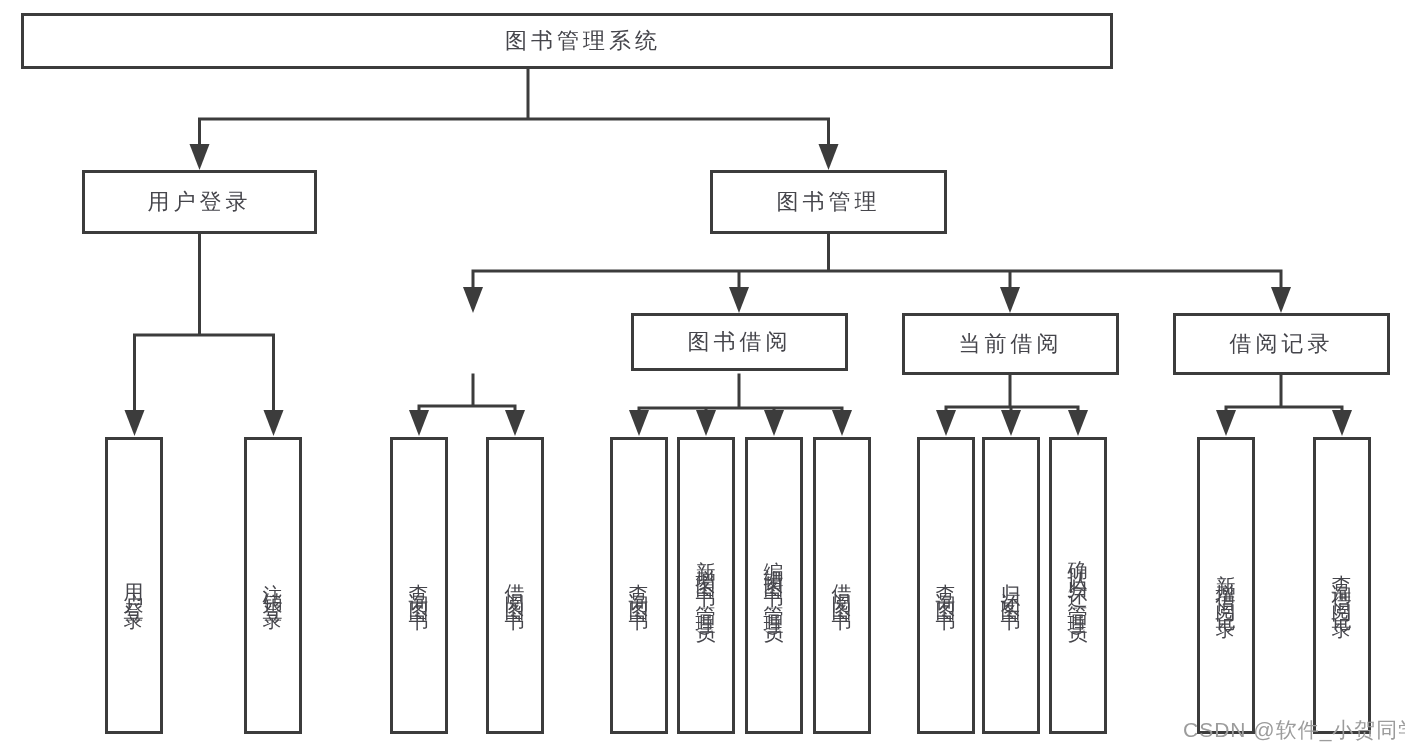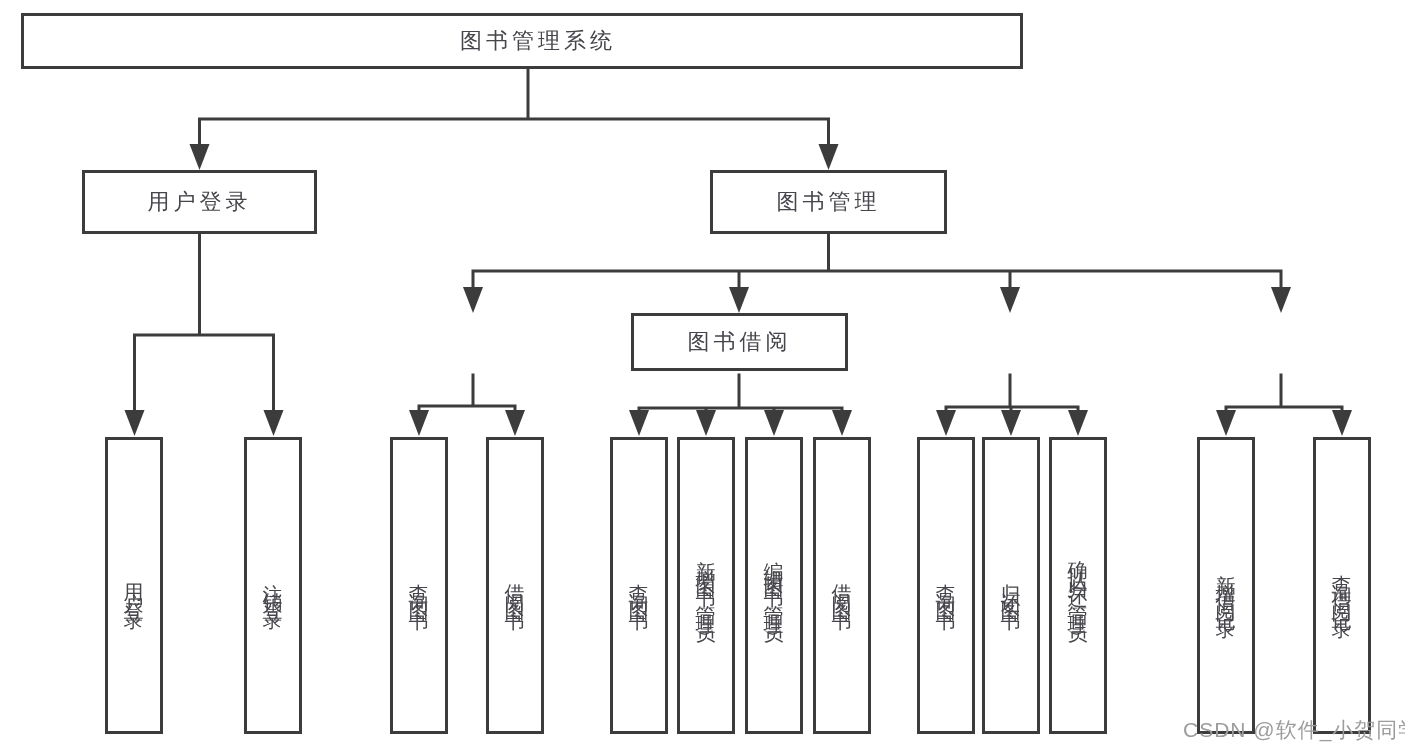--- a/index.html
+++ b/index.html
@@ -83,7 +83,7 @@
     </g>
   </svg>
 
-  <div class="box hlabel" style="left:21px;top:13px;width:1002px;height:56px;padding-left:32px;">图书管理系统</div>
+  <div class="box hlabel" style="left:21px;top:13px;width:1092px;height:56px;padding-left:32px;">图书管理系统</div>
 
   <div class="box hlabel" style="left:82px;top:170px;width:235px;height:64px;">用户登录</div>
   <div class="box hlabel" style="left:710px;top:170px;width:237px;height:64px;font-family:Liberation Mono, monospace;">图书管理</div>

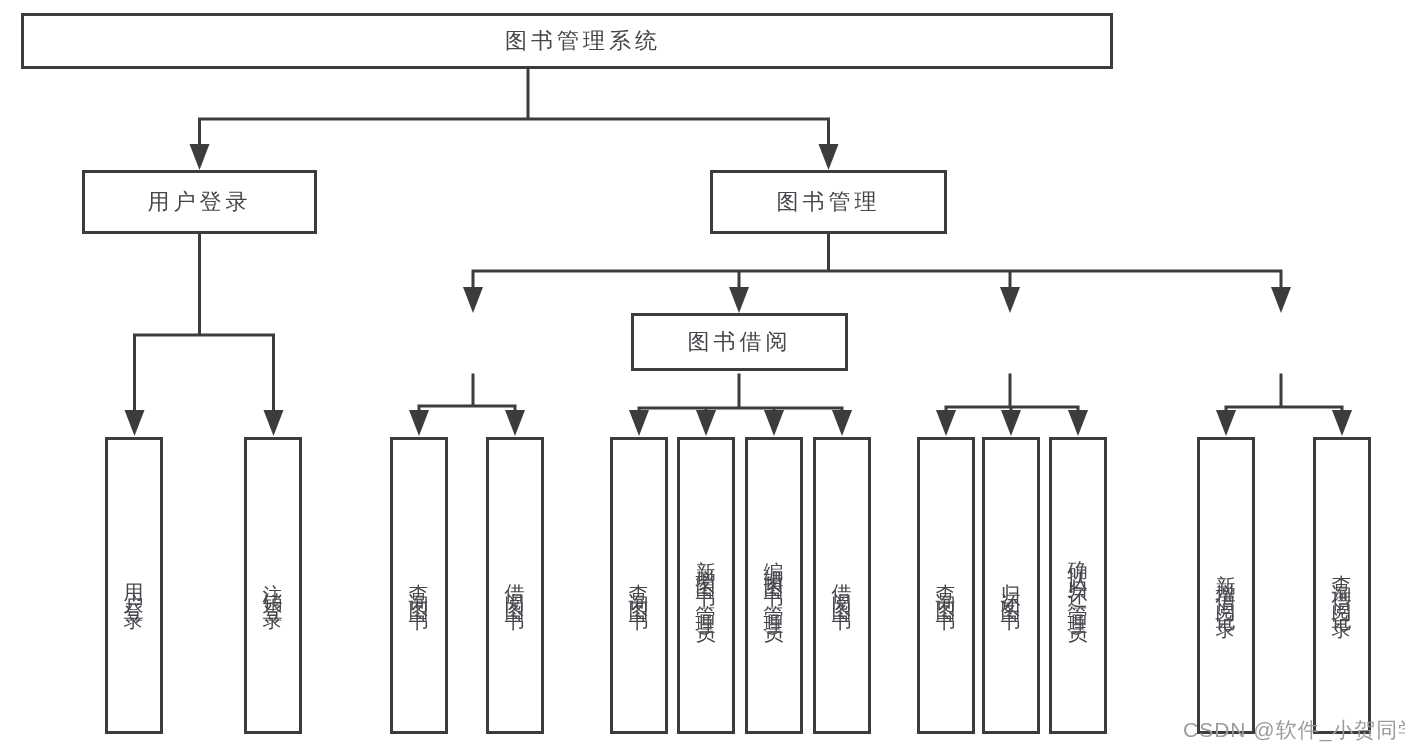--- a/index.html
+++ b/index.html
@@ -89,6 +89,7 @@
   <div class="box hlabel" style="left:710px;top:170px;width:237px;height:64px;font-family:Liberation Mono, monospace;">图书管理</div>
 
   <div class="box hlabel" style="left:631px;top:313px;width:217px;height:58px;">图书借阅</div>
+  <div class="box hlabel" style="left:902px;top:313px;width:217px;height:62px;">当前借阅</div>
 
   <div class="box leaf" style="left:105px;">
     <span class="vtext">用户登录</span>

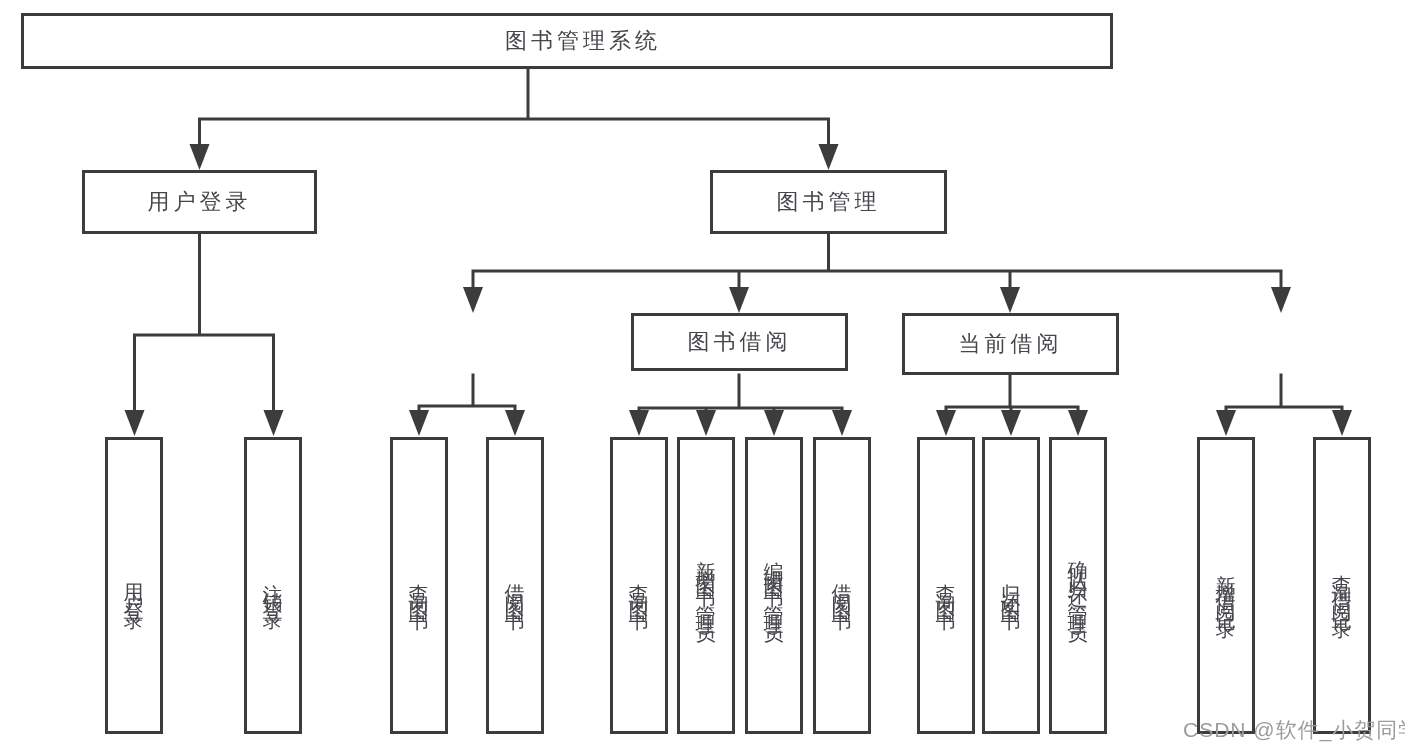--- a/index.html
+++ b/index.html
@@ -90,6 +90,7 @@
 
   <div class="box hlabel" style="left:631px;top:313px;width:217px;height:58px;">图书借阅</div>
   <div class="box hlabel" style="left:902px;top:313px;width:217px;height:62px;">当前借阅</div>
+  <div class="box hlabel" style="left:1173px;top:313px;width:217px;height:62px;">借阅记录</div>
 
   <div class="box leaf" style="left:105px;">
     <span class="vtext">用户登录</span>

